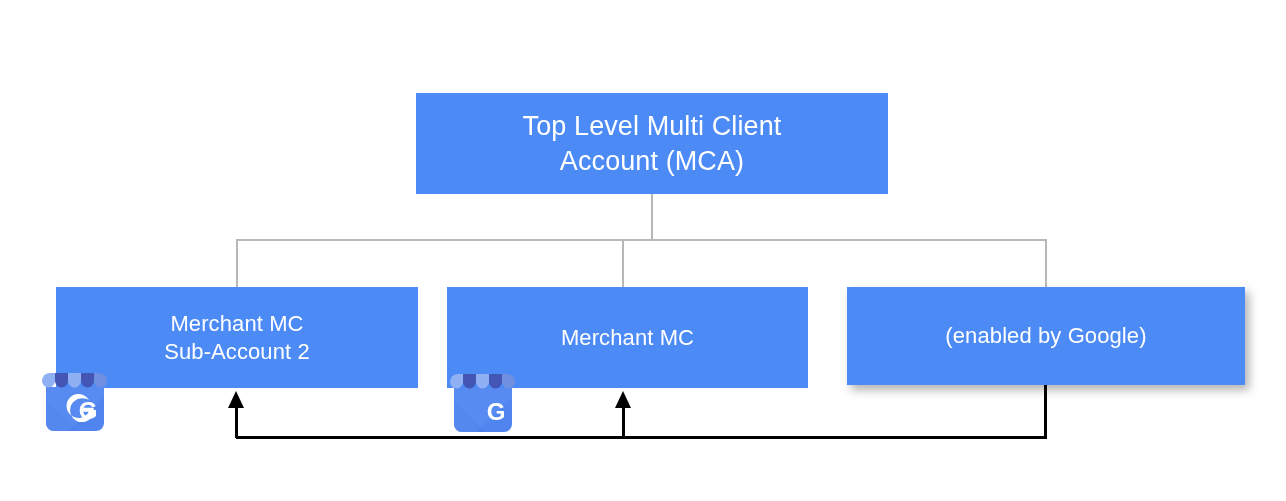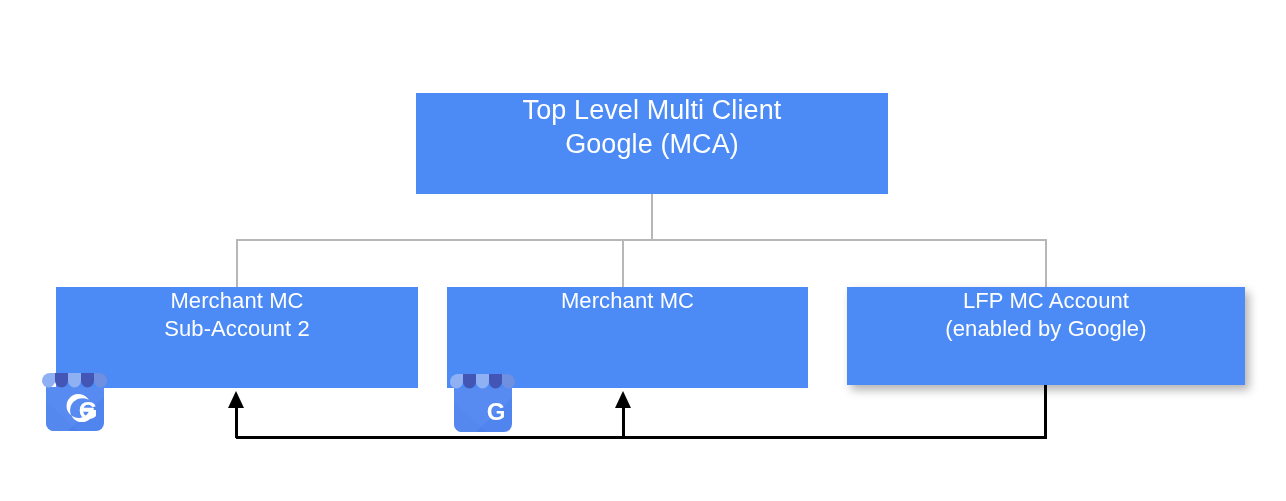--- a/index.html
+++ b/index.html
@@ -25,6 +25,7 @@
     display: flex;
     flex-direction: column;
     align-items: center;
+    justify-content: center;
     color: #ffffff;
     text-align: center;
     line-height: 1.26;

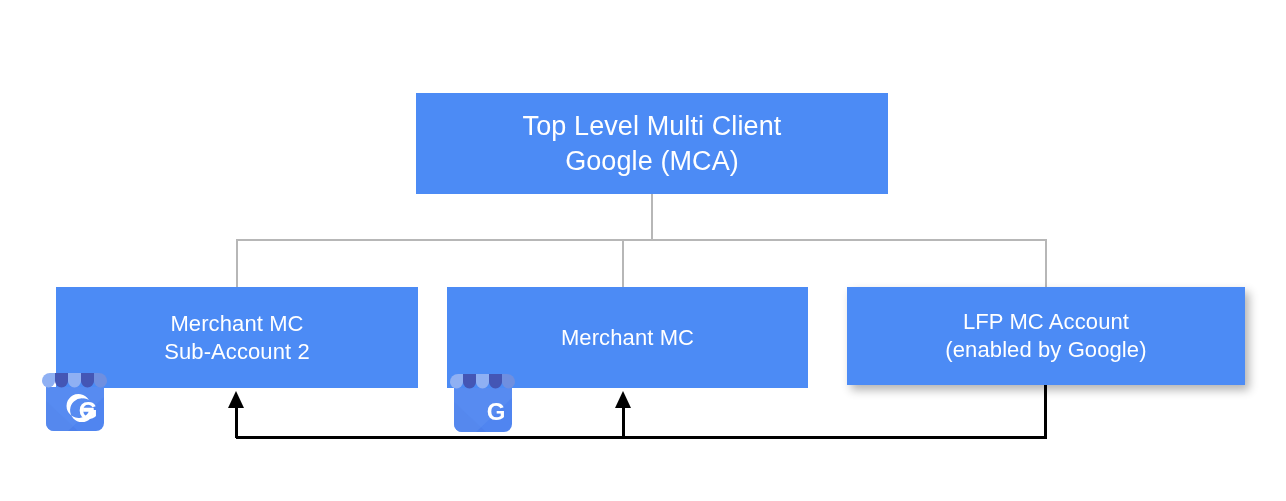--- a/index.html
+++ b/index.html
@@ -129,7 +129,7 @@
 
   <div class="node" id="node-top">
     <span class="ln">Top Level Multi Client</span>
-    <span class="ln">Google (MCA)</span>
+    <span class="ln">Account (MCA)</span>
   </div>
 
   <div class="node" id="node-sub1">

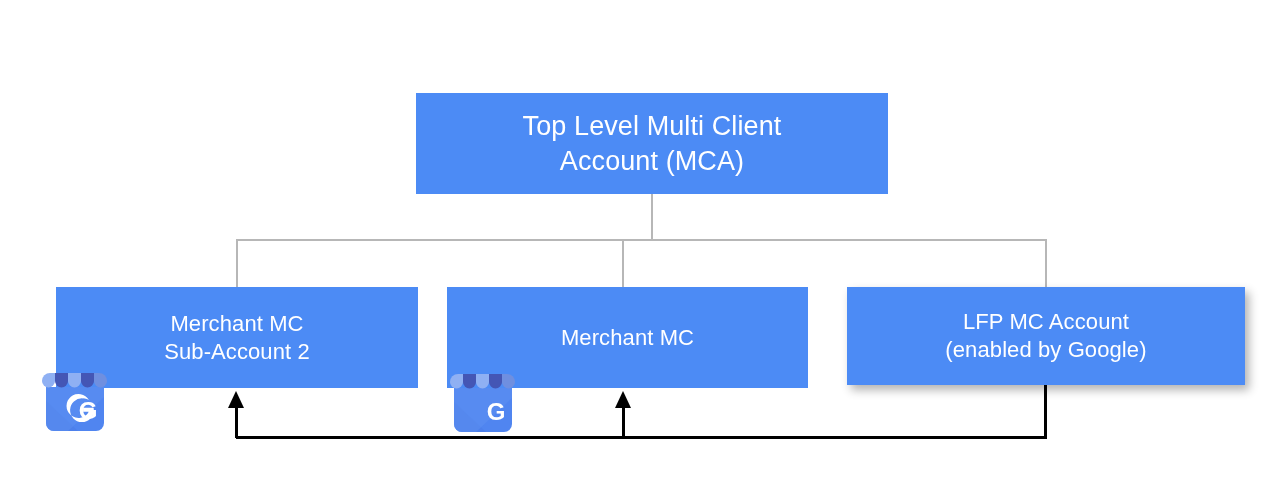--- a/index.html
+++ b/index.html
@@ -142,7 +142,6 @@
   </div>
 
   <div class="node" id="node-lfp">
-    <span class="ln">LFP MC Account</span>
     <span class="ln">(enabled by Google)</span>
   </div>
 

